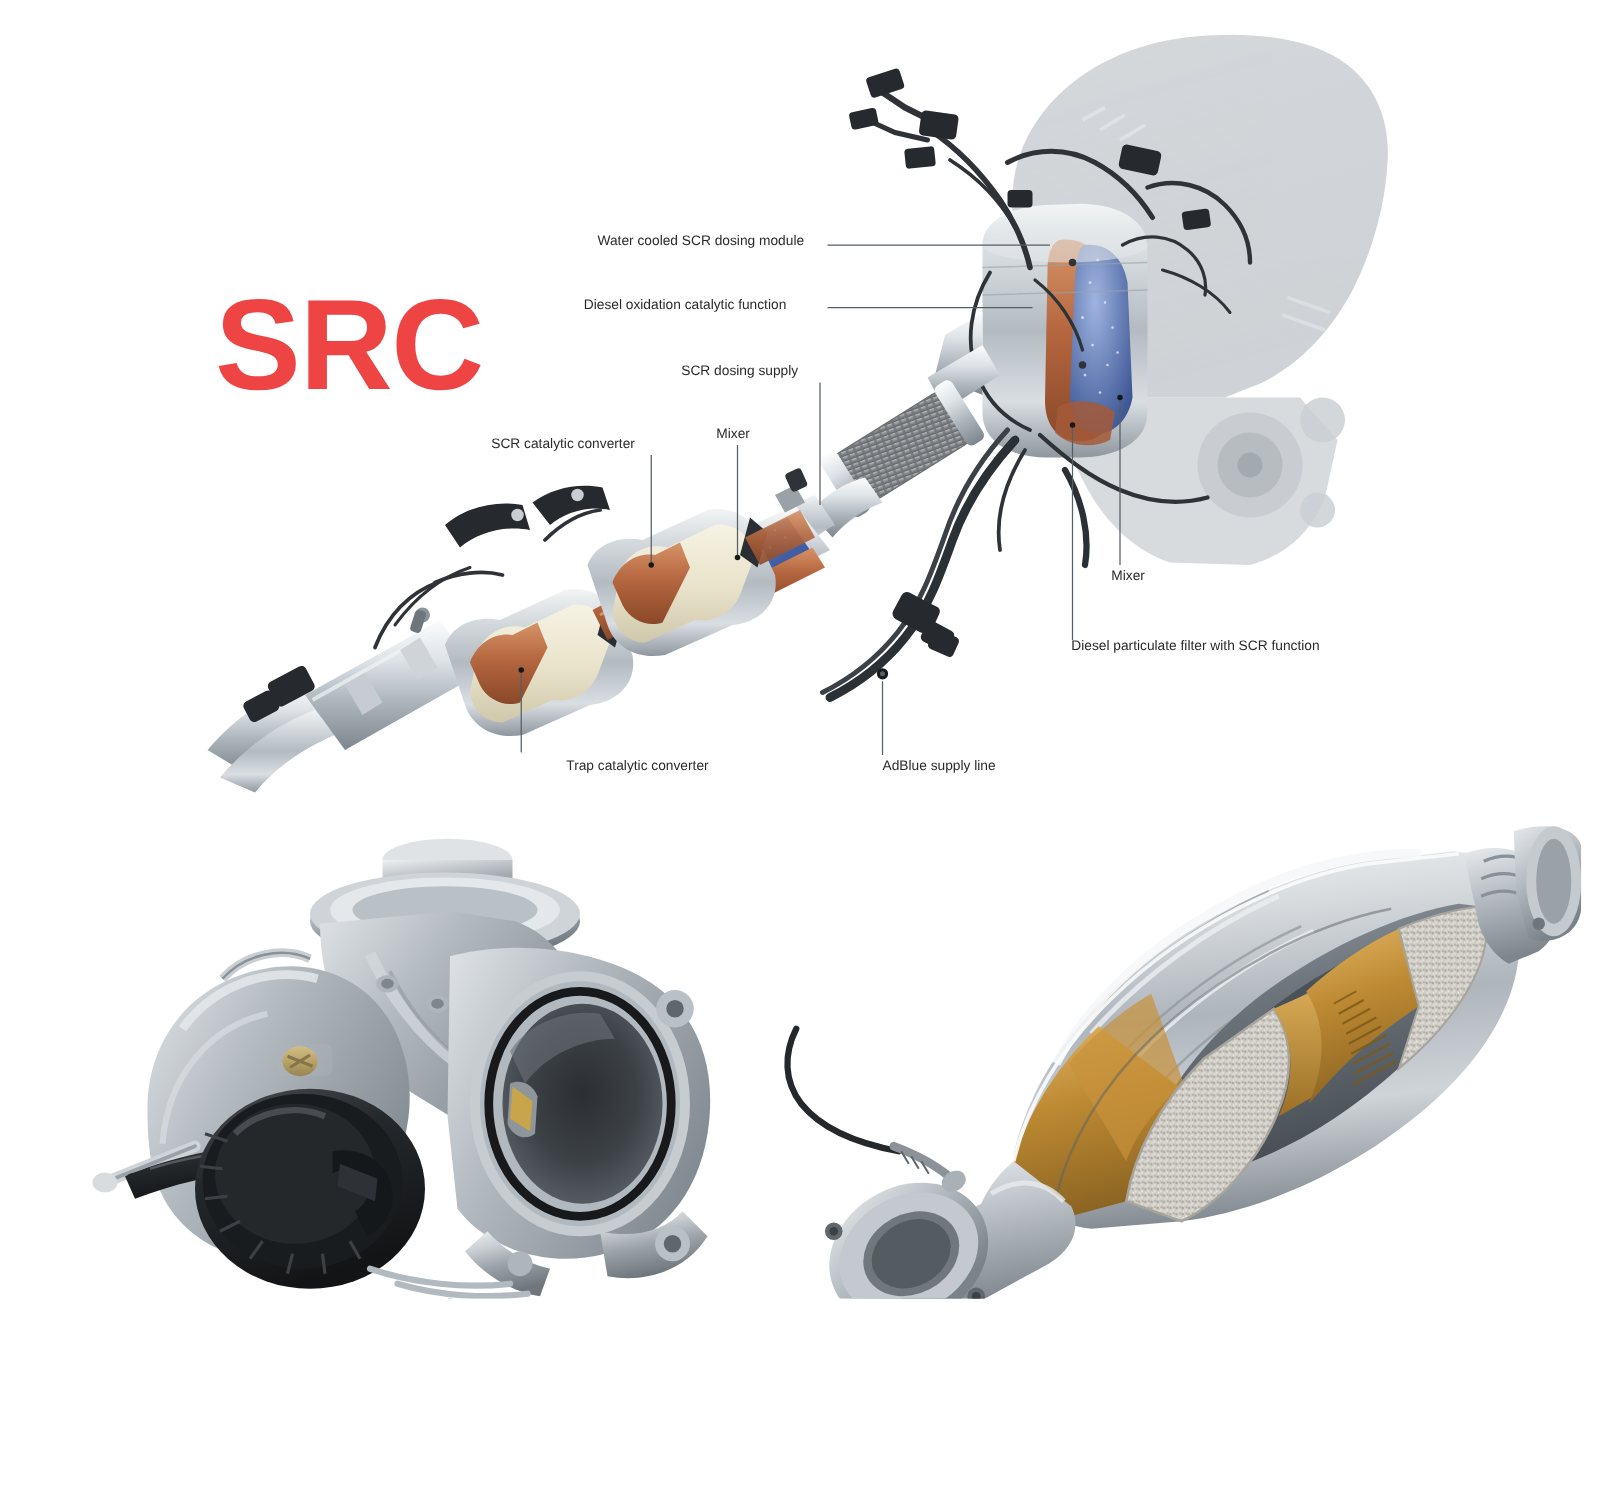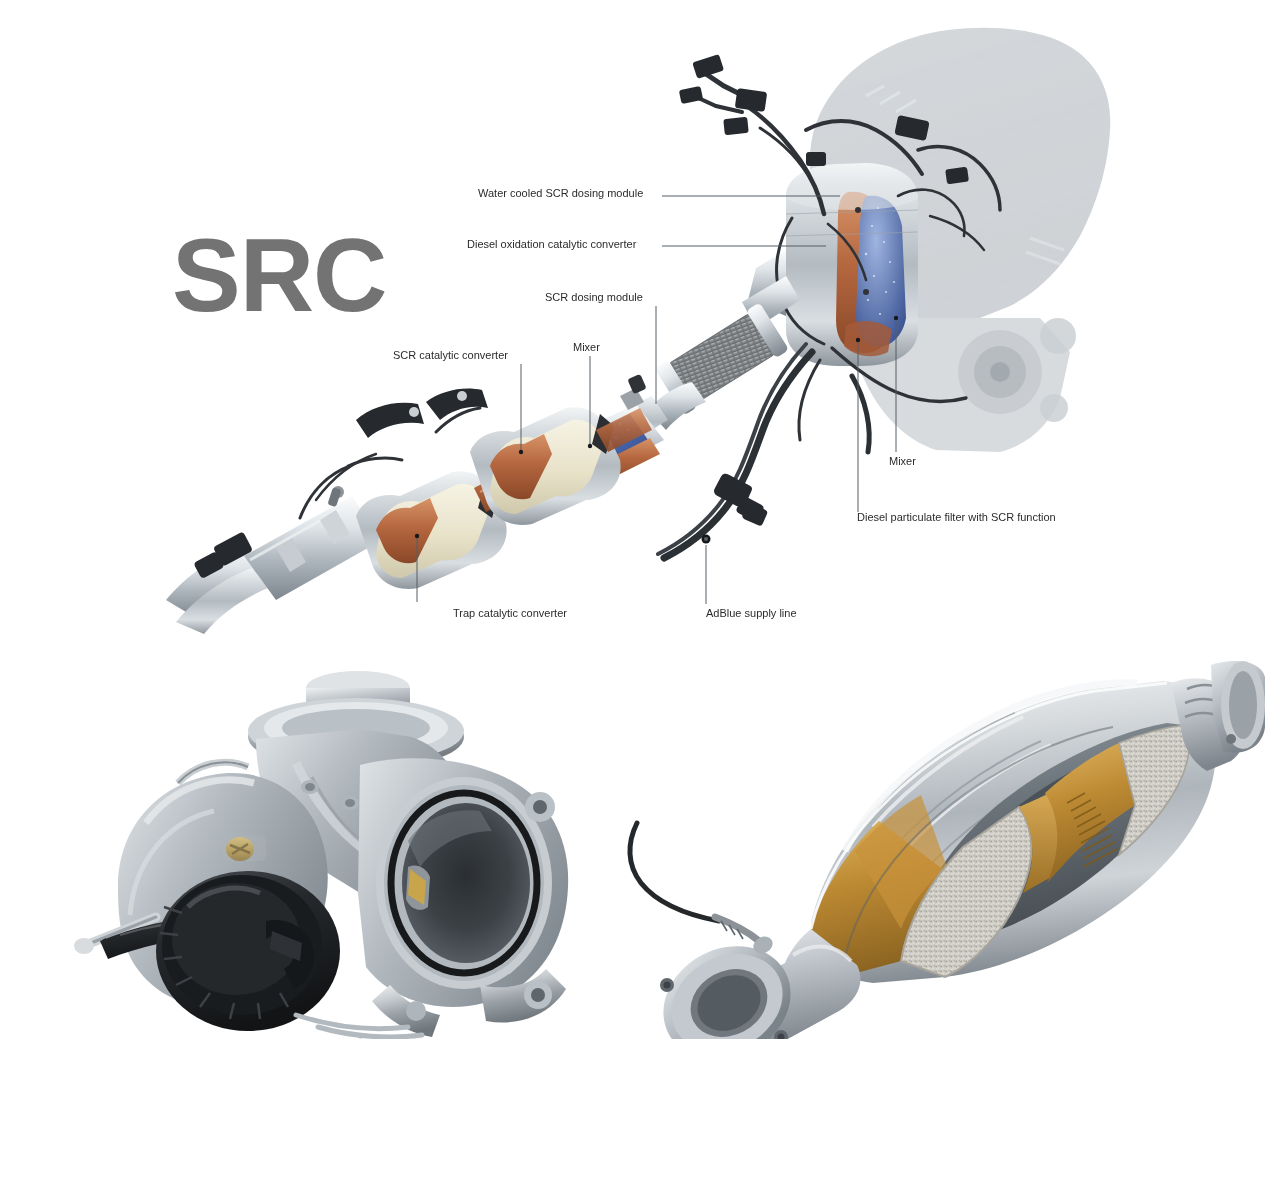--- a/index.html
+++ b/index.html
@@ -17,7 +17,7 @@
   
   .section-heading{
     position:absolute;
-    color:#737373;
+    color:#ef4444;
     font-weight:700;
     letter-spacing:-1px;
     line-height:1;

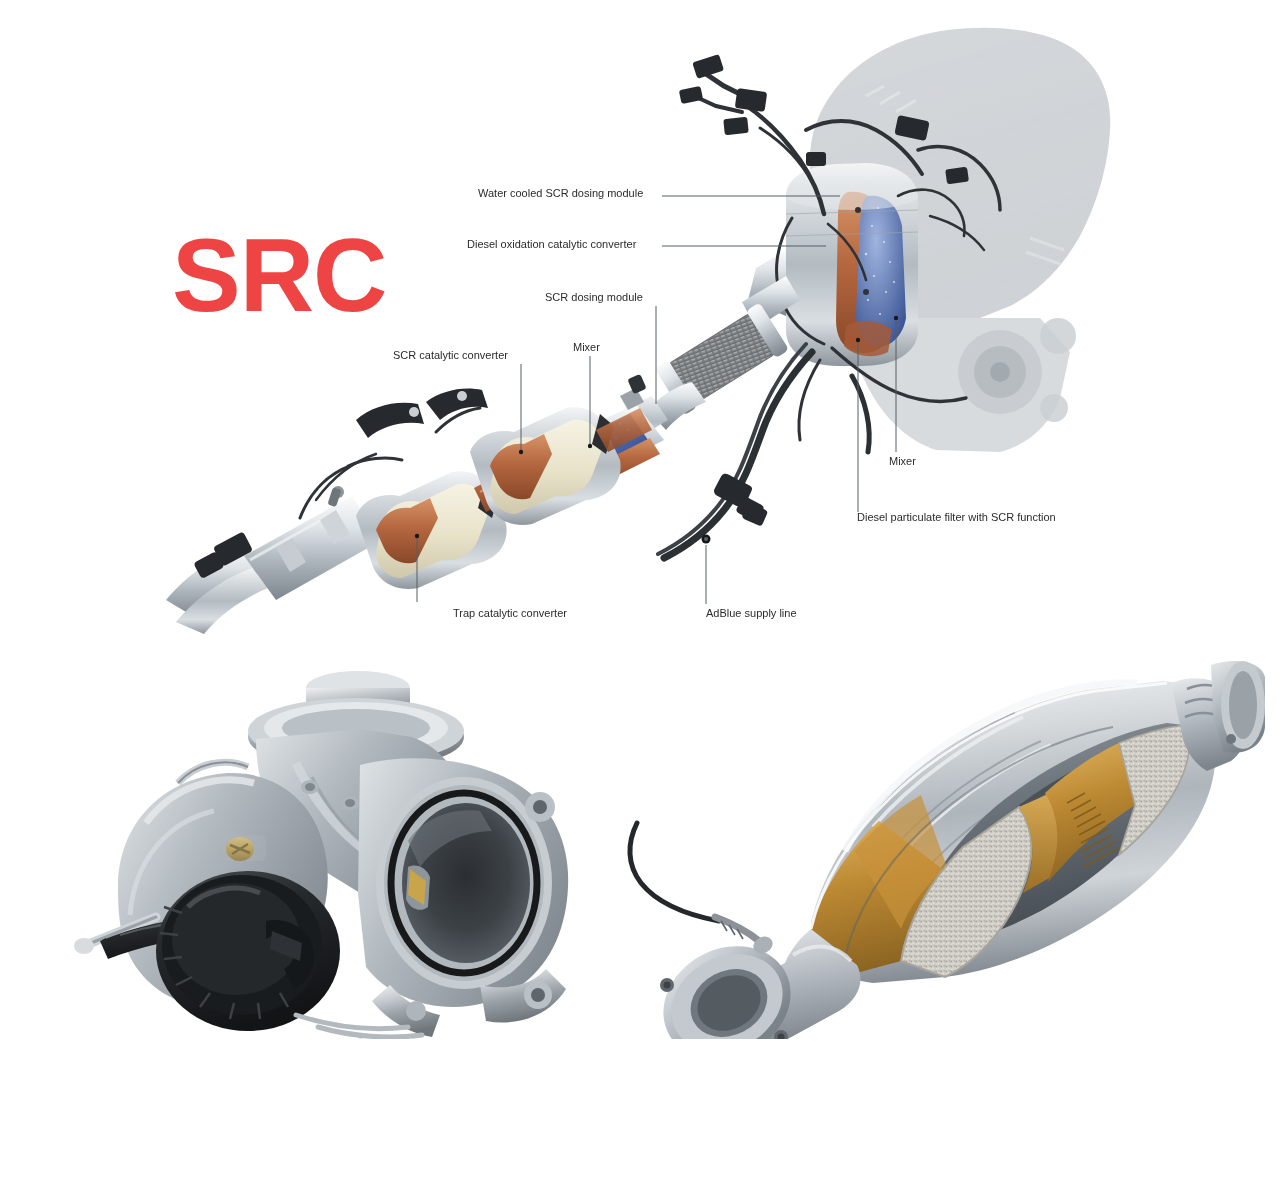--- a/index.html
+++ b/index.html
@@ -322,7 +322,7 @@
 
   <div class="callout" style="left:478px; top:187px;">Water cooled SCR dosing module</div>
 
-  <div class="callout" style="left:467px; top:238px;">Diesel oxidation catalytic converter</div>
+  <div class="callout" style="left:467px; top:238px;">Diesel oxidation catalytic function</div>
 
   <div class="callout" style="left:545px; top:291px;">SCR dosing module</div>
 

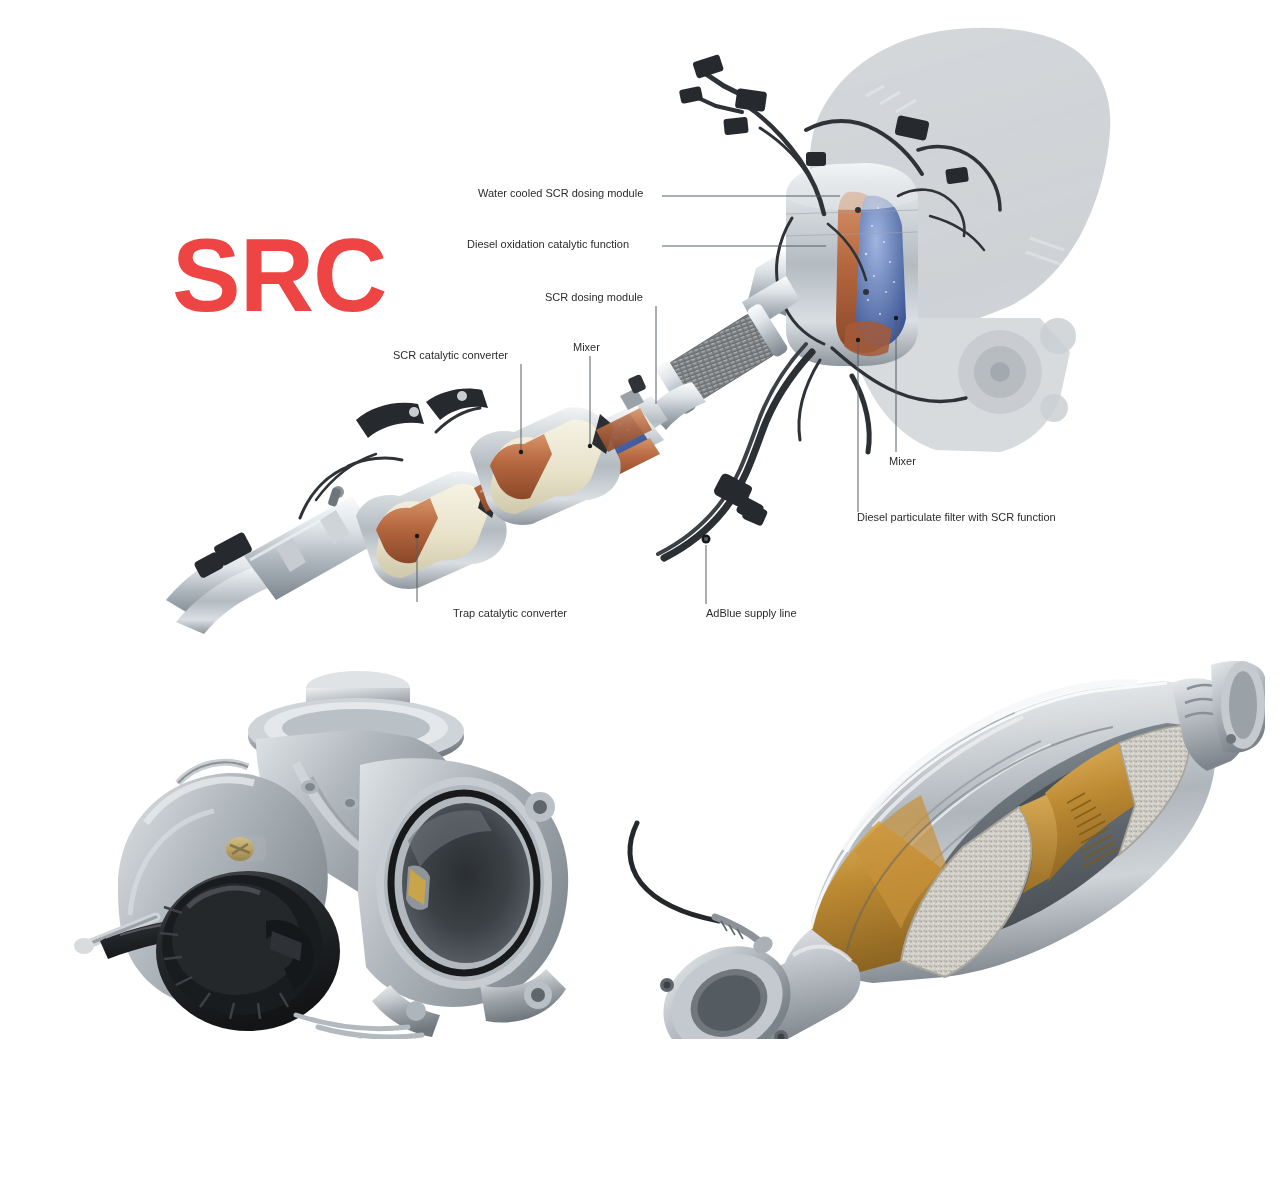--- a/index.html
+++ b/index.html
@@ -324,7 +324,7 @@
 
   <div class="callout" style="left:467px; top:238px;">Diesel oxidation catalytic function</div>
 
-  <div class="callout" style="left:545px; top:291px;">SCR dosing module</div>
+  <div class="callout" style="left:545px; top:291px;">SCR dosing supply</div>
 
   <div class="callout" style="left:393px; top:349px;text-align:right;">SCR catalytic converter</div>
 

